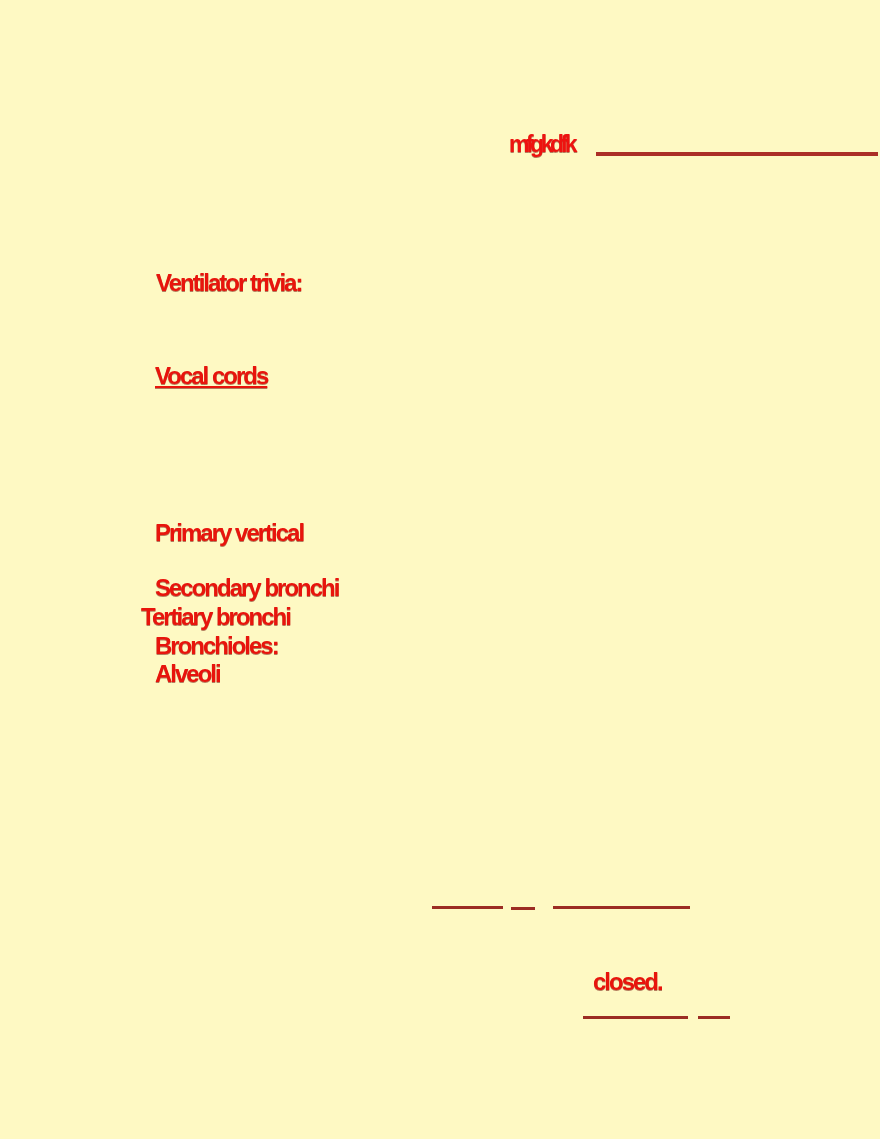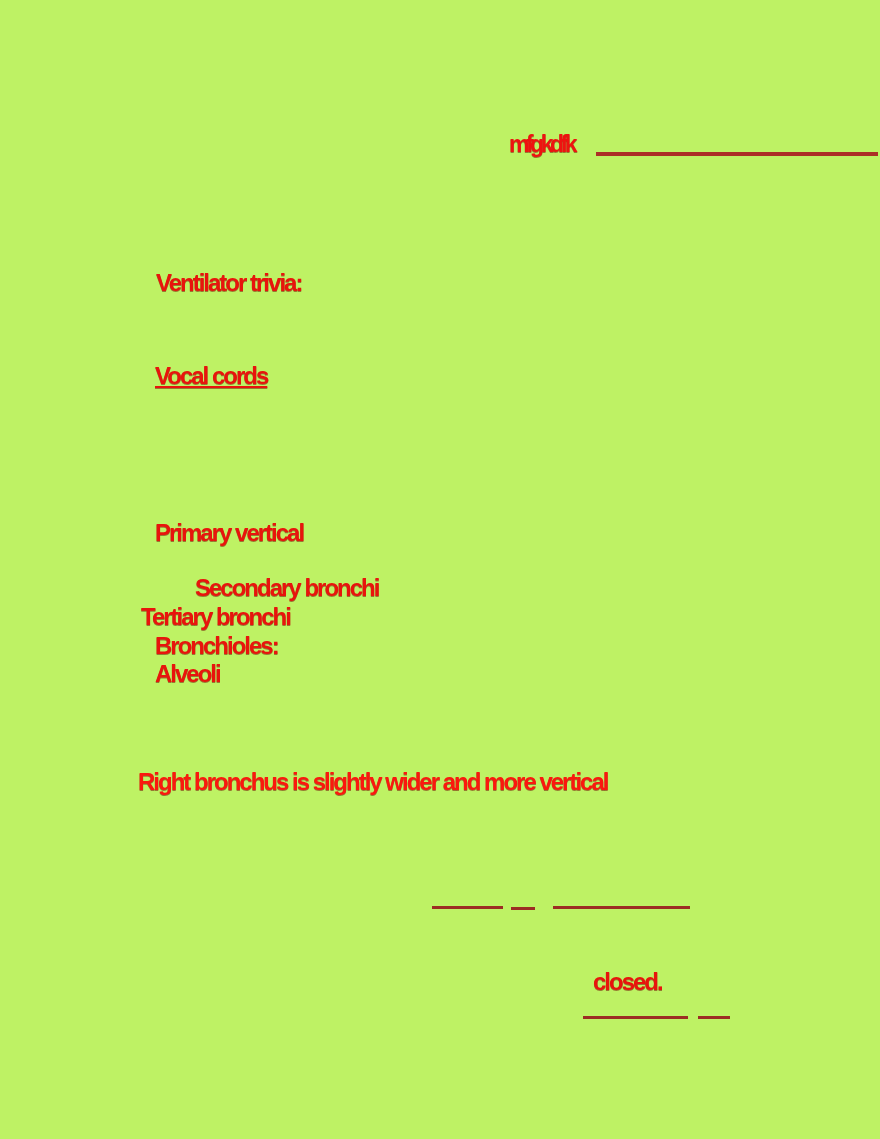--- a/index.html
+++ b/index.html
@@ -11,7 +11,7 @@
     position: relative;
     width: 880px;
     height: 1139px;
-    background: #bef264;
+    background: #fef9c3;
     overflow: hidden;
     font-family: "Liberation Sans", sans-serif;
   }

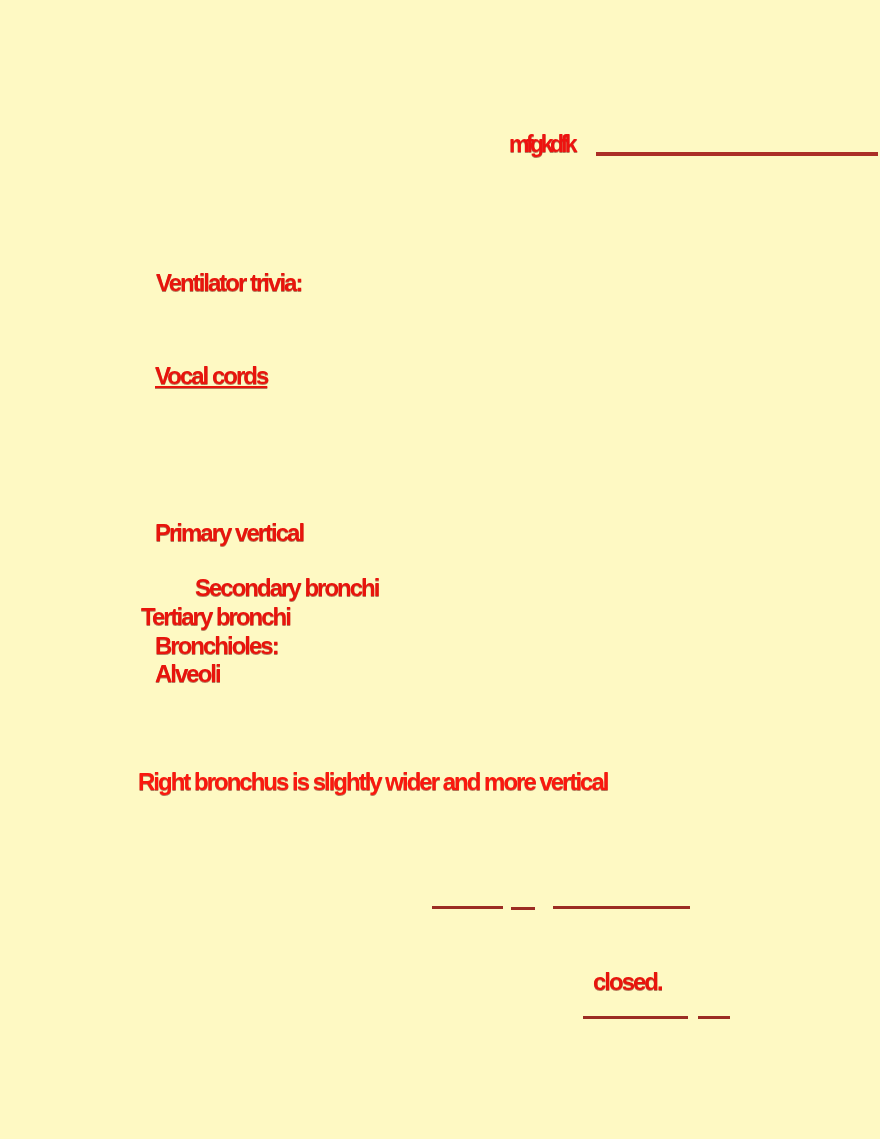--- a/index.html
+++ b/index.html
@@ -57,7 +57,7 @@
 
   <span class="red-text" style="left:155px; top:521px;">Primary vertical</span>
 
-  <span class="red-text" style="left:155px; top:576px;margin-left:40px;">Secondary bronchi</span>
+  <span class="red-text" style="left:155px; top:576px;">Secondary bronchi</span>
   <span class="red-text" style="left:141px; top:605px;">Tertiary bronchi</span>
   <span class="red-text" style="left:155px; top:634px;">Bronchioles:</span>
   <span class="red-text" style="left:155px; top:662px;">Alveoli</span>

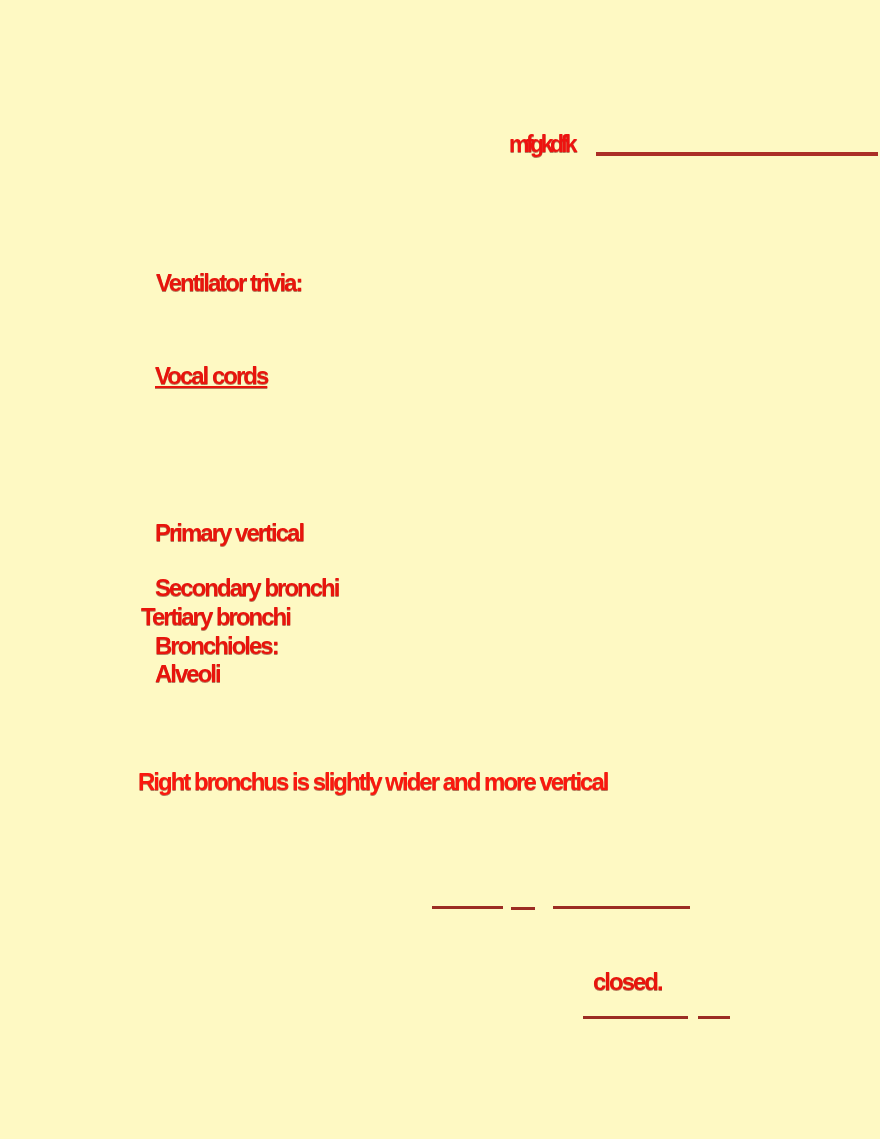--- a/index.html
+++ b/index.html
@@ -62,7 +62,6 @@
   <span class="red-text" style="left:155px; top:634px;">Bronchioles:</span>
   <span class="red-text" style="left:155px; top:662px;">Alveoli</span>
 
-  <span class="red-text bright" style="left:138px; top:770px;">Right bronchus is slightly wider and more vertical</span>
 
 
   <div class="red-line thin" style="left:432px; top:906px; width:71px;"></div>

